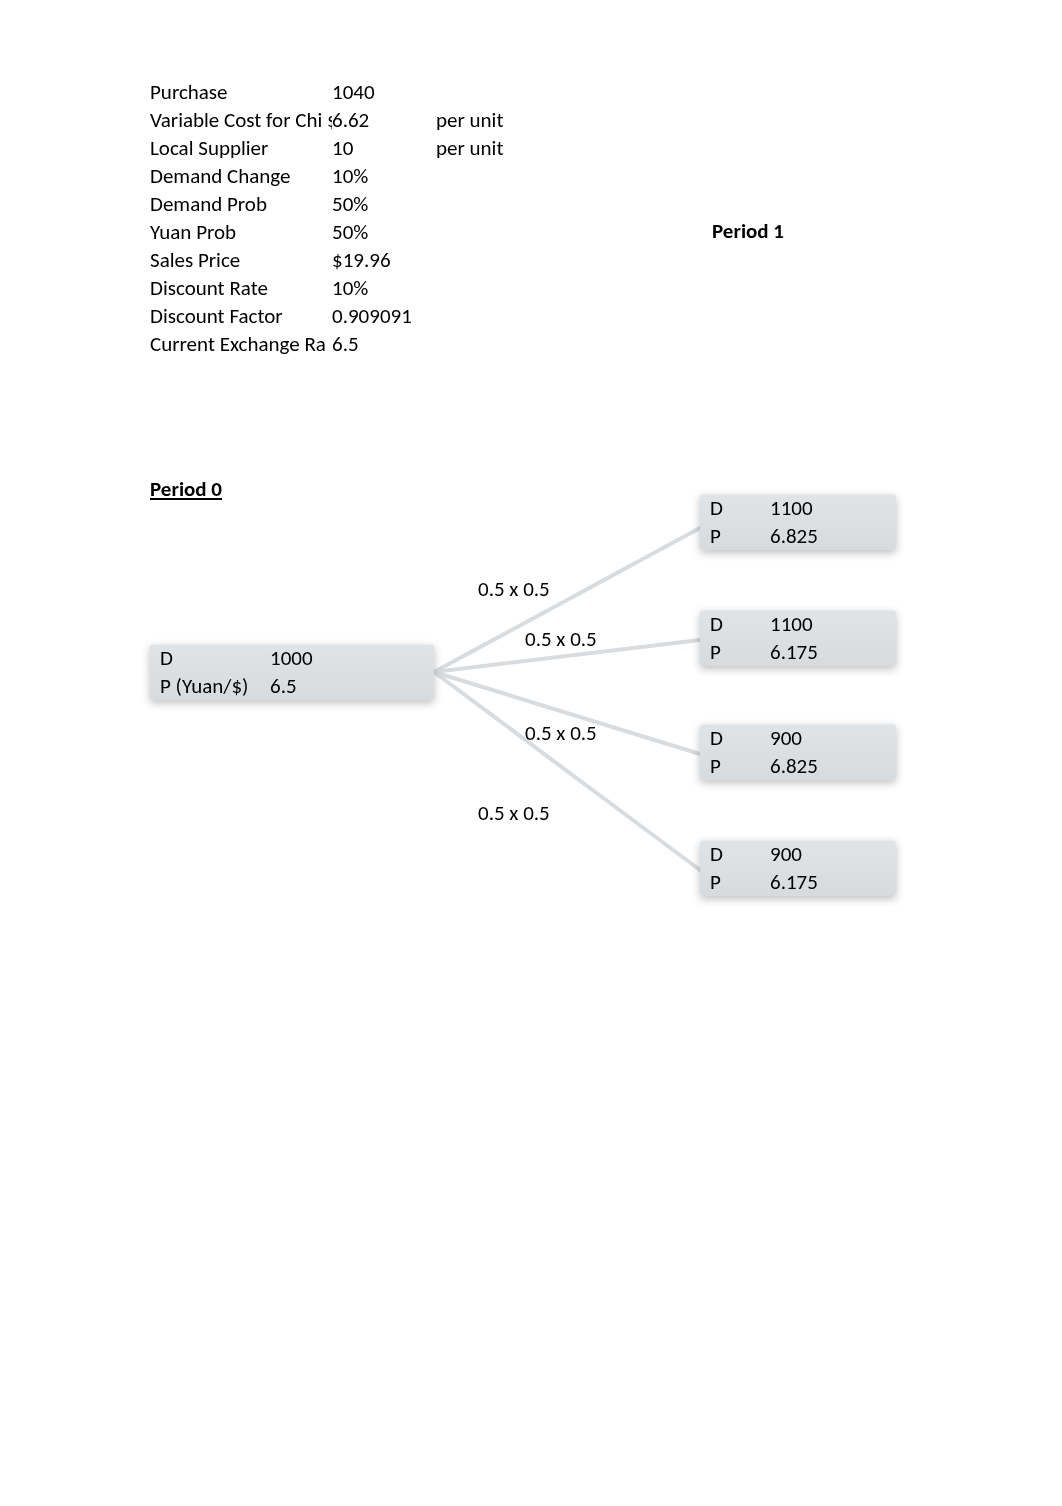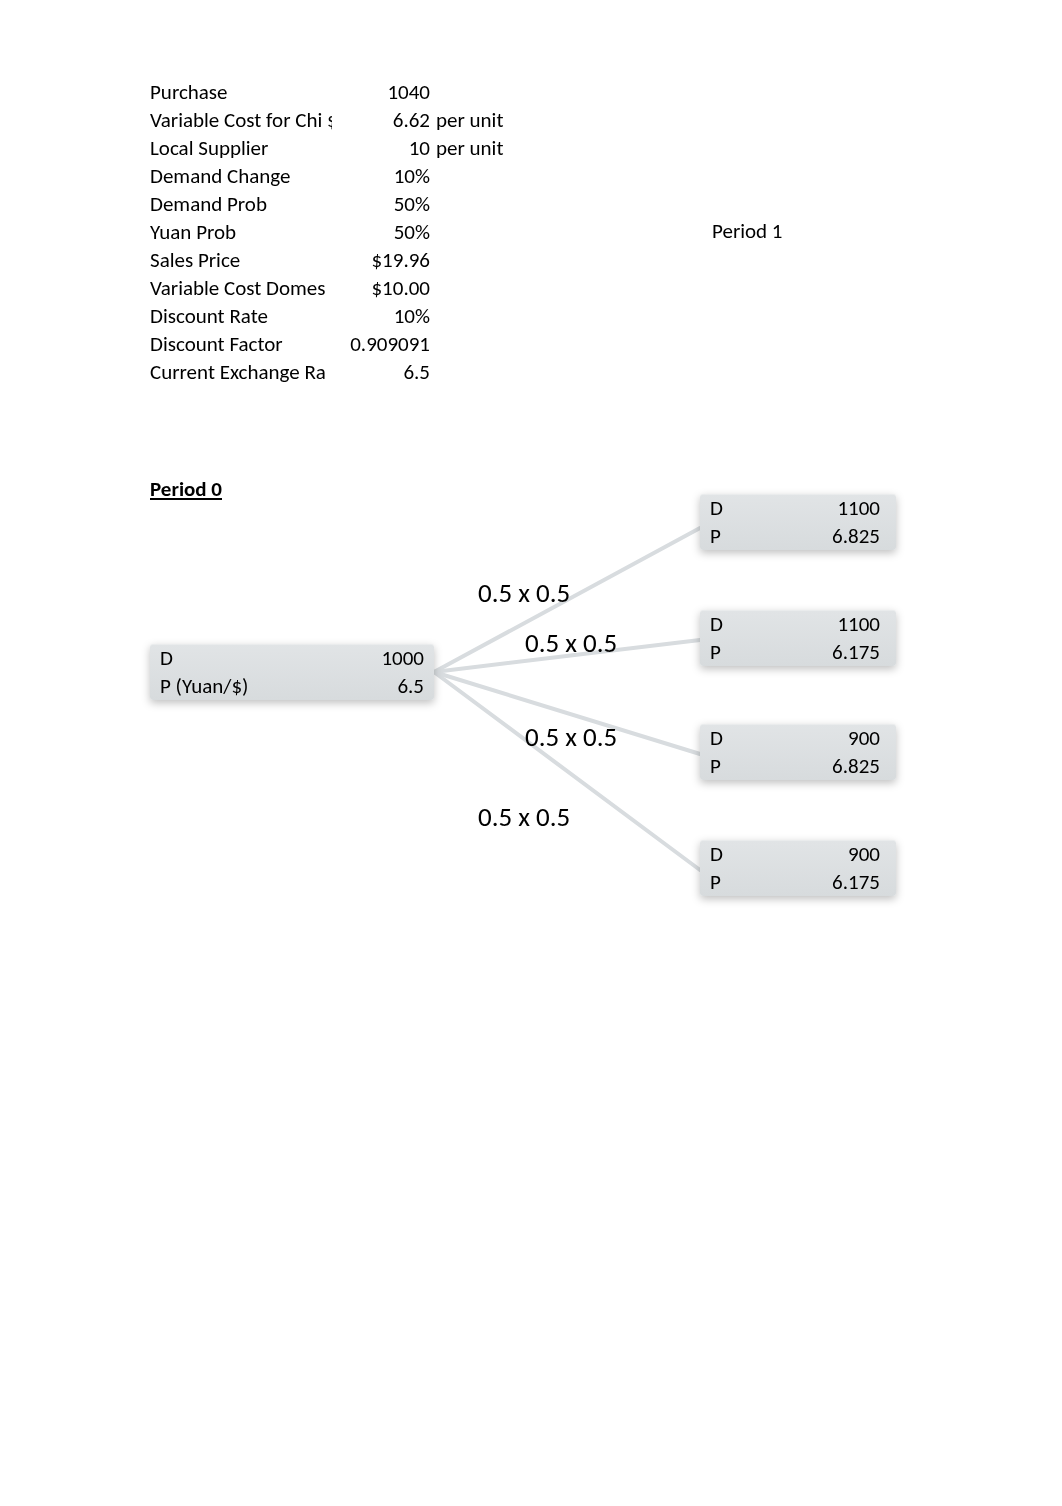--- a/index.html
+++ b/index.html
@@ -34,7 +34,7 @@
   }
   .p-value {
     width: 98px;
-    text-align: right;
+    text-align: left;
   }
   .p-unit {
     padding-left: 6px;

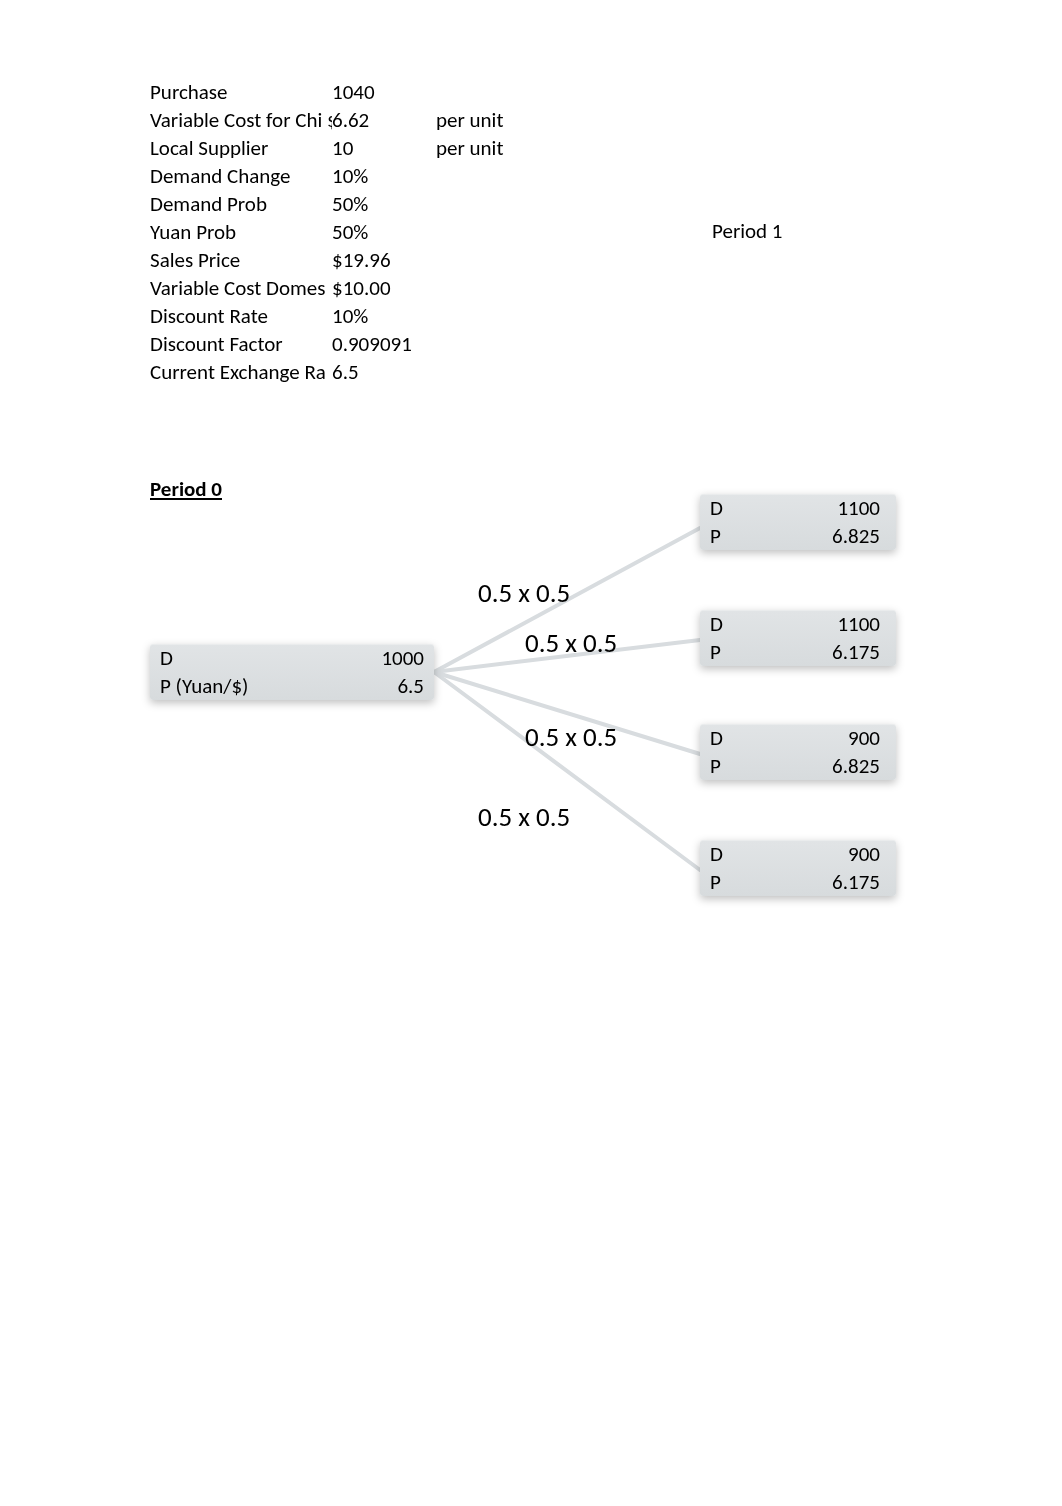--- a/index.html
+++ b/index.html
@@ -50,7 +50,7 @@
     position: absolute;
     left: 712px;
     top: 218px;
-    font-weight: normal;
+    font-weight: bold;
   }
   .node {
     position: absolute;

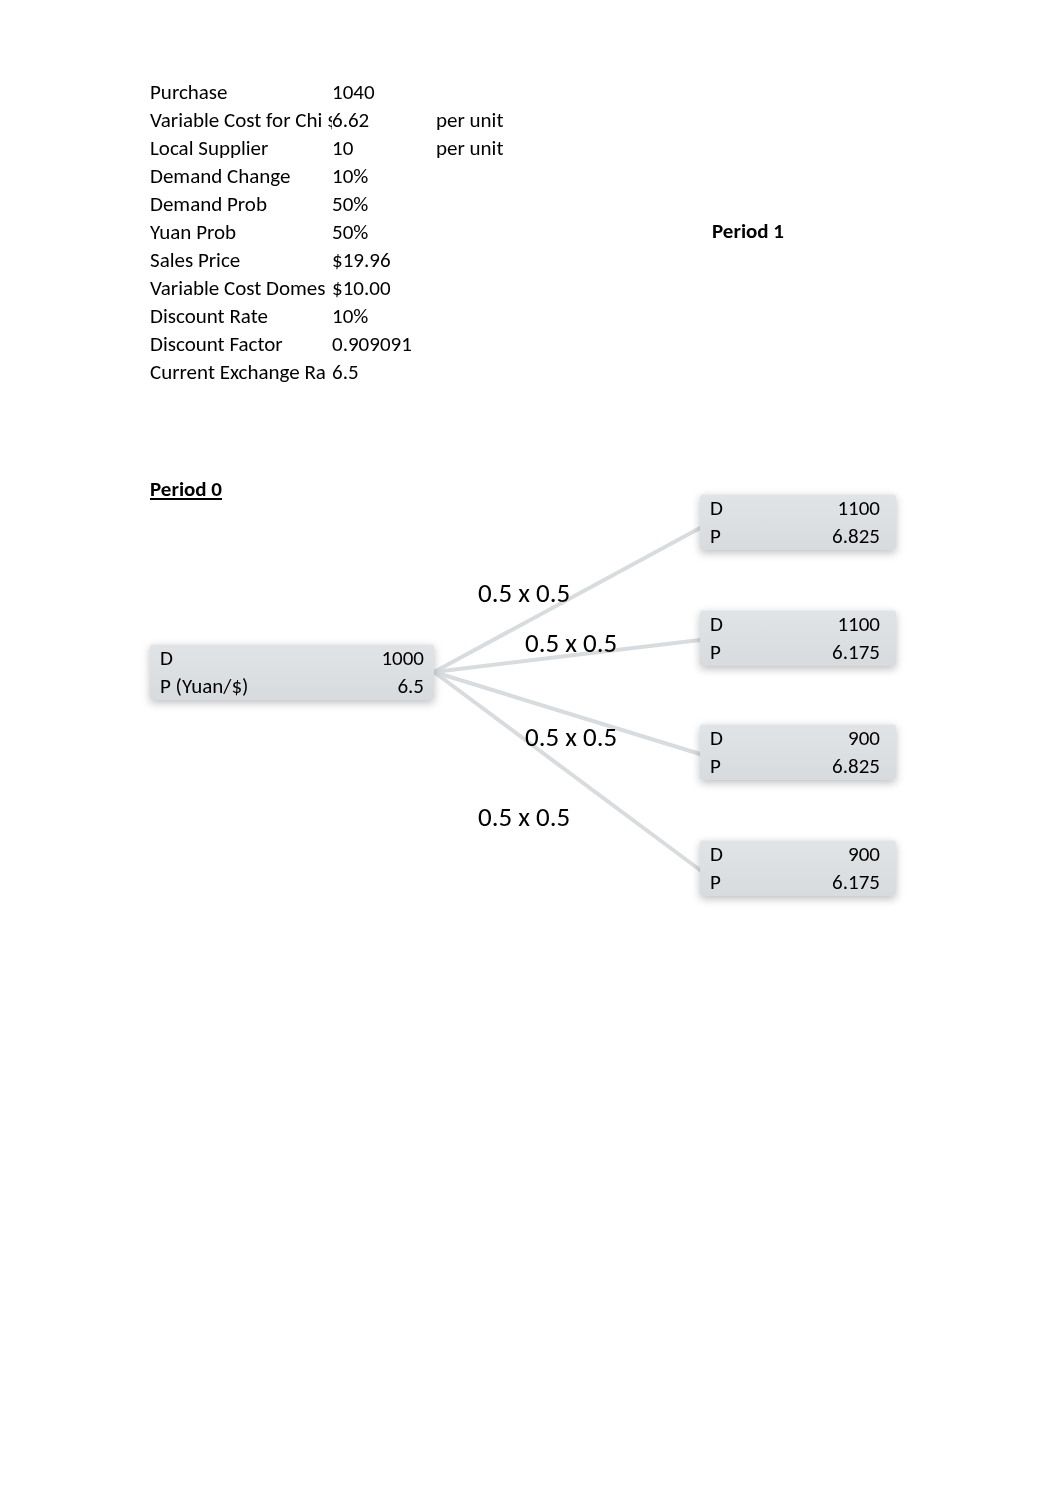--- a/index.html
+++ b/index.html
@@ -153,11 +153,6 @@
       <div class="p-unit"></div>
     </div>
     <div class="params-row">
-      <div class="p-label">Variable Cost Domes</div>
-      <div class="p-value">$10.00</div>
-      <div class="p-unit"></div>
-    </div>
-    <div class="params-row">
       <div class="p-label">Discount Rate</div>
       <div class="p-value">10%</div>
       <div class="p-unit"></div>

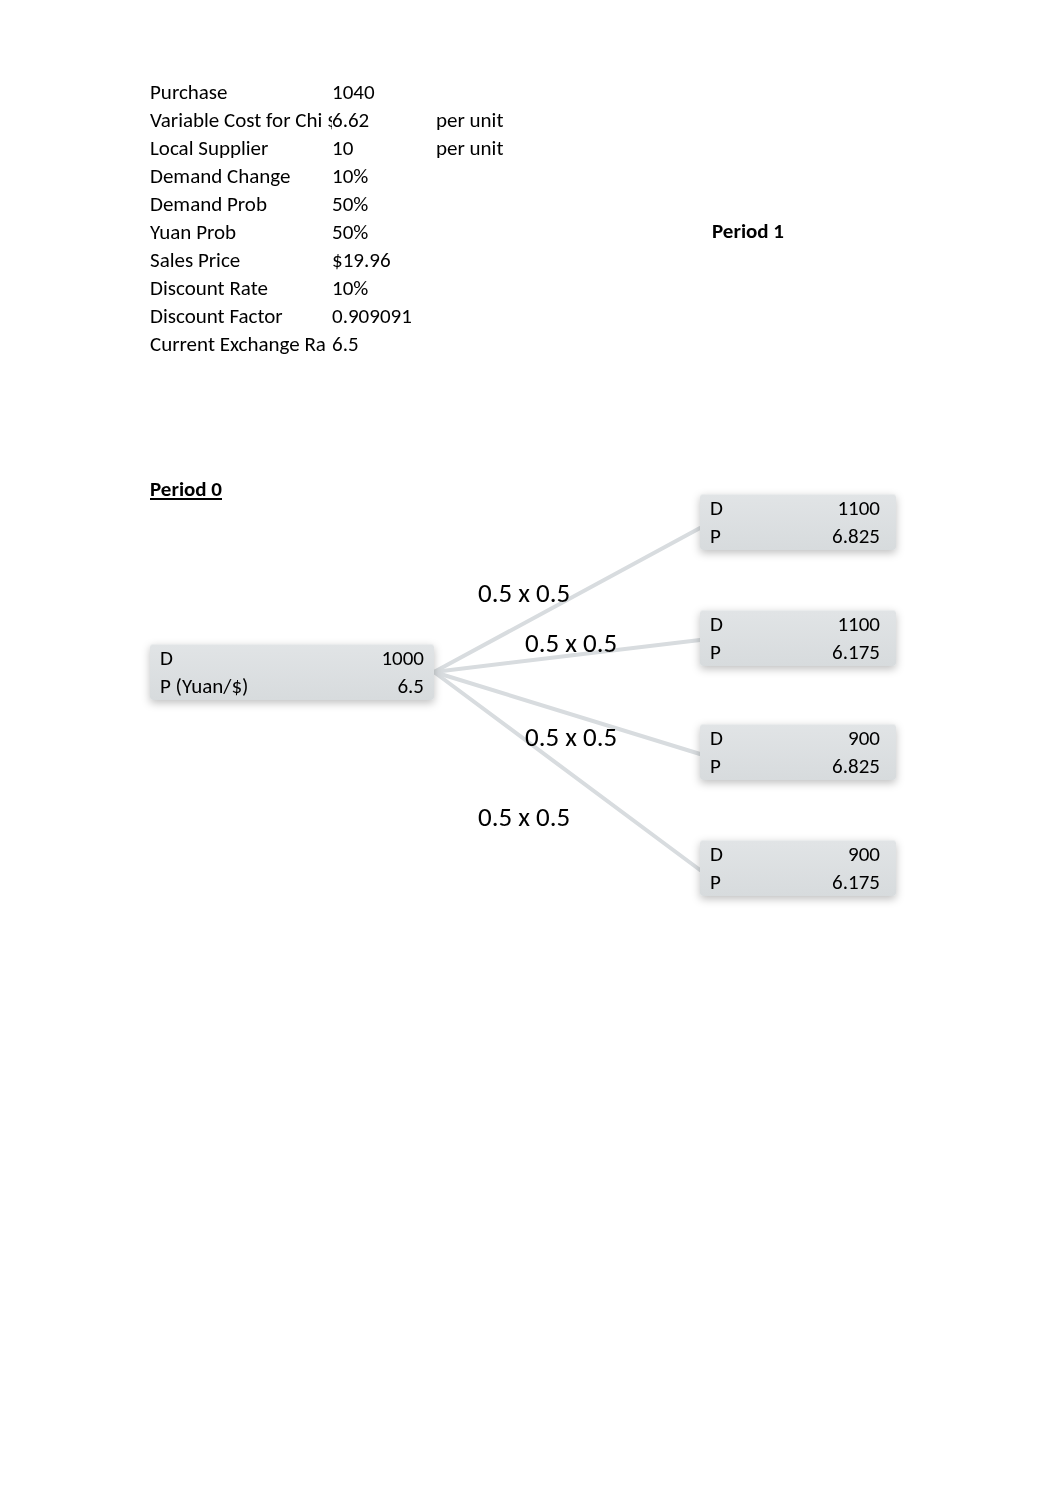--- a/index.html
+++ b/index.html
@@ -69,7 +69,7 @@
   }
   .node-value {
     width: 68px;
-    text-align: right;
+    text-align: left;
   }
   .node0 {
     left: 150px;

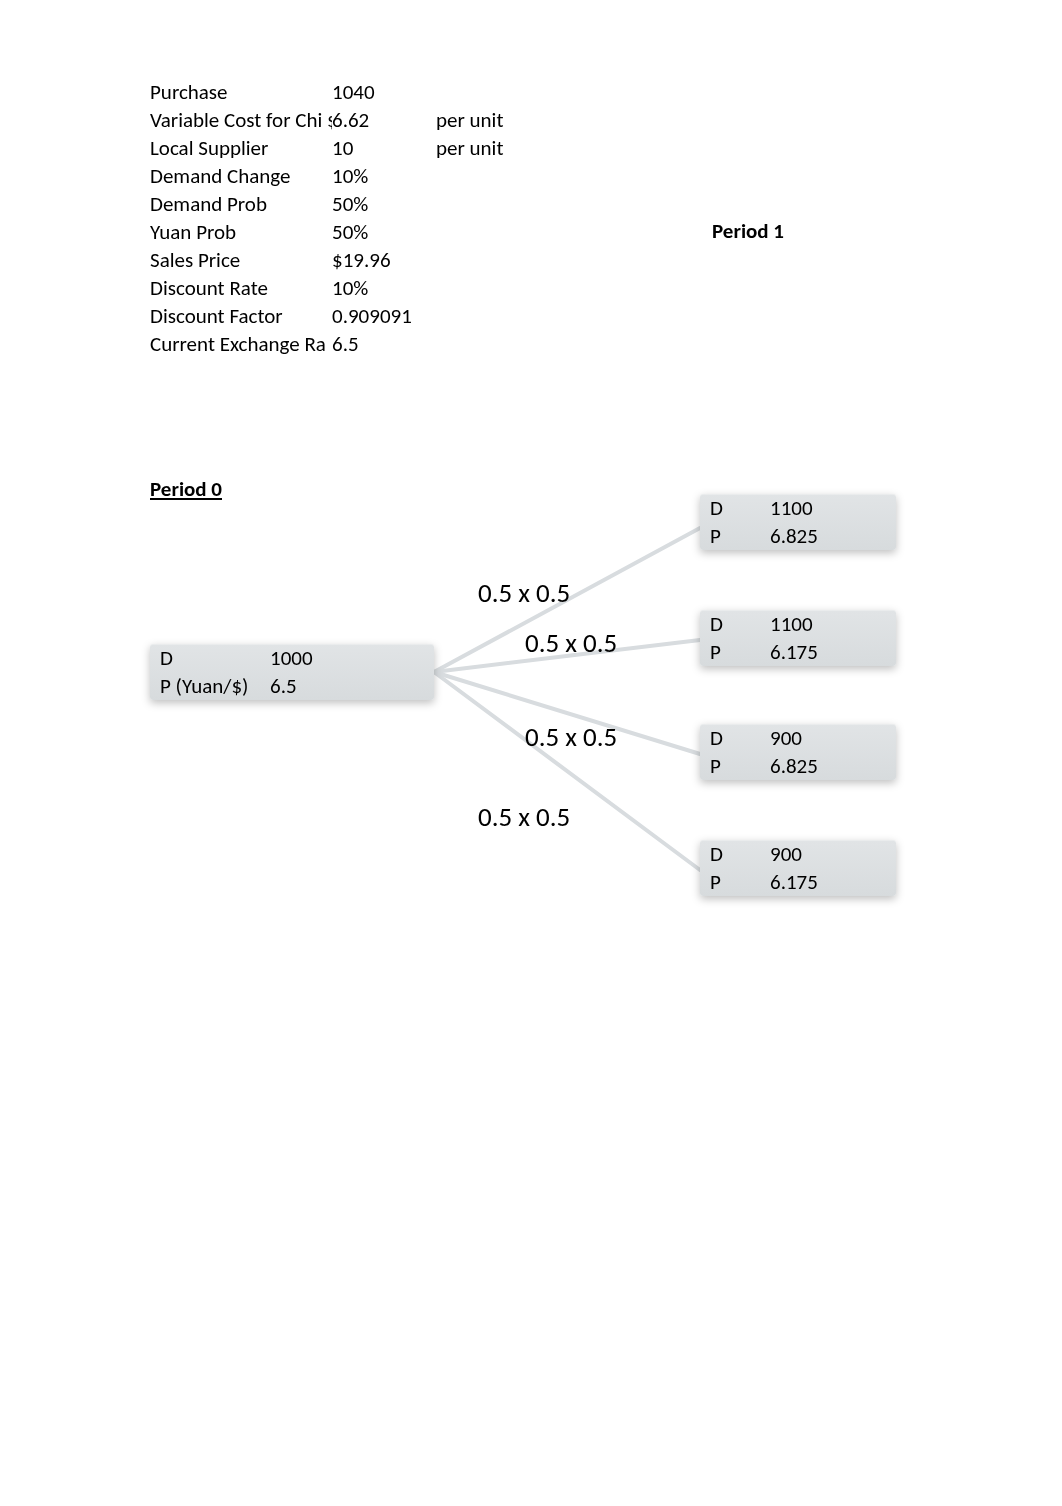--- a/index.html
+++ b/index.html
@@ -90,7 +90,7 @@
   .n4 { top: 840px; }
   .prob {
     position: absolute;
-    font-size: 27px;
+    font-size: 21px;
     color: #000;
   }
   .pr1 { left: 478px; top: 576px; }

